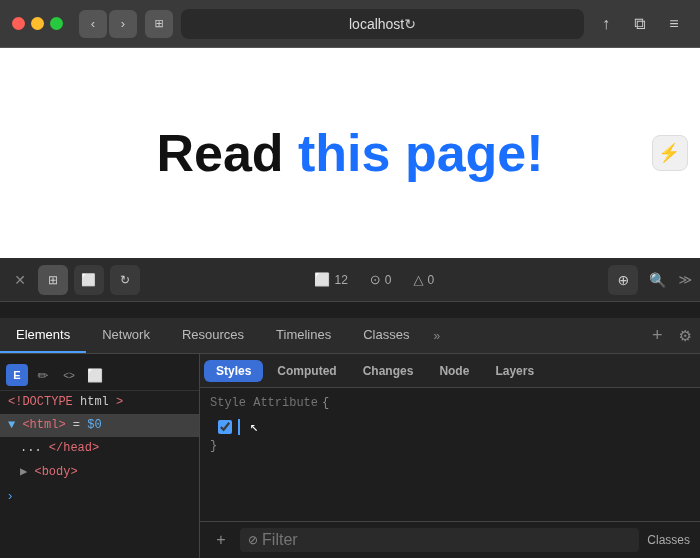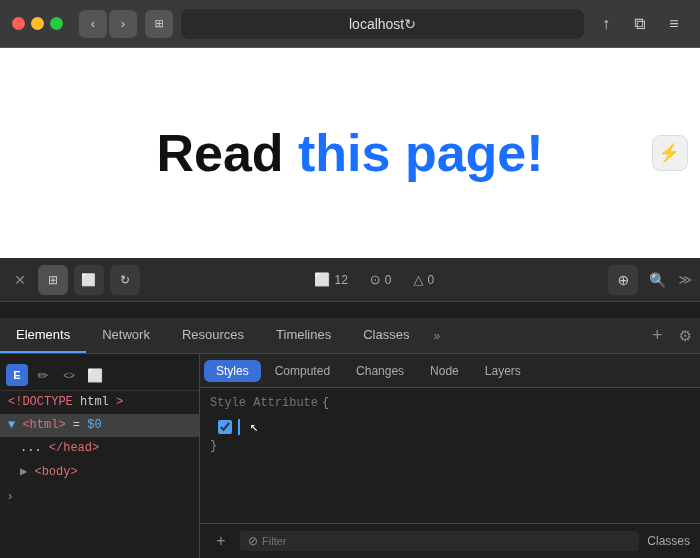--- a/index.html
+++ b/index.html
@@ -368,6 +368,7 @@
       cursor: pointer;
       border-radius: 6px;
       white-space: nowrap;
+      font-weight: bold;
     }
     .styles-subtab.active {
       background: #3a6fd8;

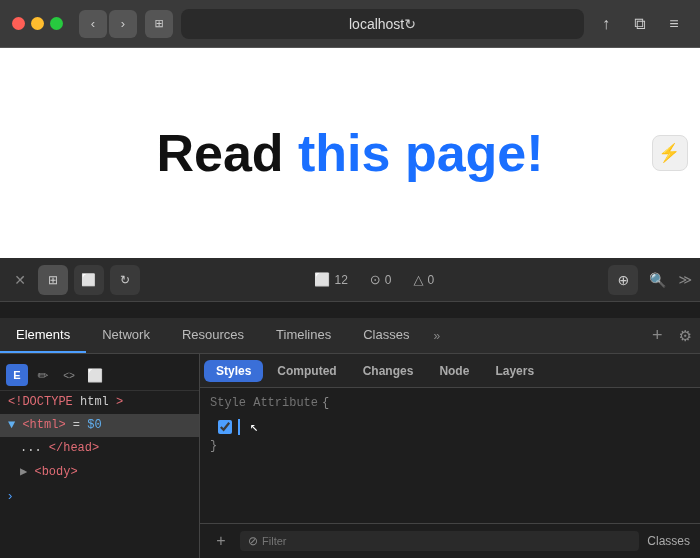--- a/index.html
+++ b/index.html
@@ -455,7 +455,7 @@
       background: none;
       border: none;
       color: #0ea5e9;
-      font-size: 11px;
+      font-size: 16px;
       outline: none;
       width: 100%;
     }

